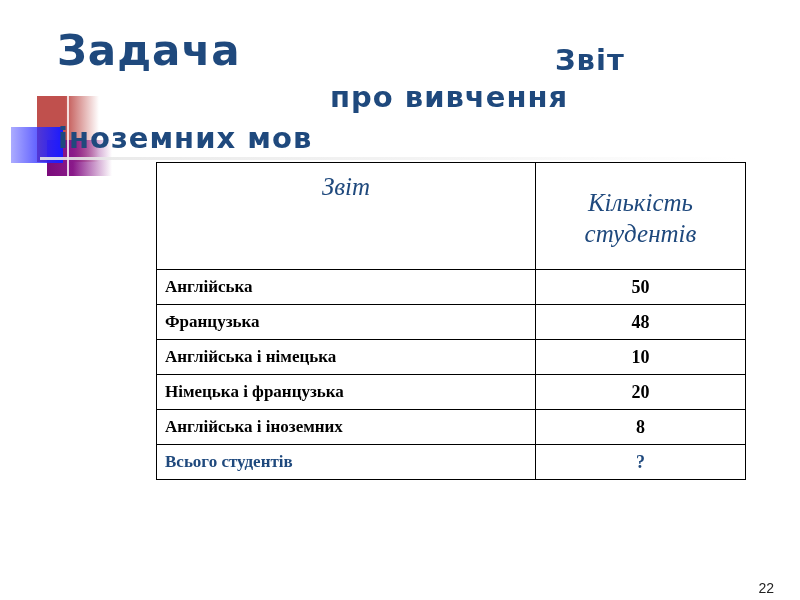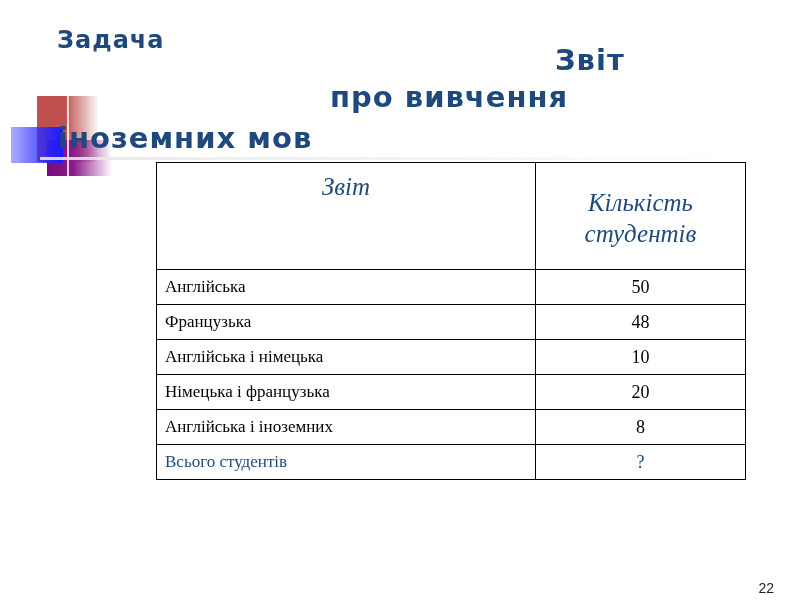--- a/index.html
+++ b/index.html
@@ -31,7 +31,7 @@
       position: absolute; color: #1f497d; font-family: "DejaVu Sans", sans-serif; font-weight: bold;
       letter-spacing: 1px;
     }
-    .t1 { left: 57px; top: 26px; font-size: 24px; }
+    .t1 { left: 57px; top: 26px; font-size: 42px; }
     .t2 { left: 555px; top: 43px; font-size: 29px; }
     .t3 { left: 330px; top: 80px; font-size: 29px; }
     .t4 { left: 58px; top: 121px; font-size: 29px; }

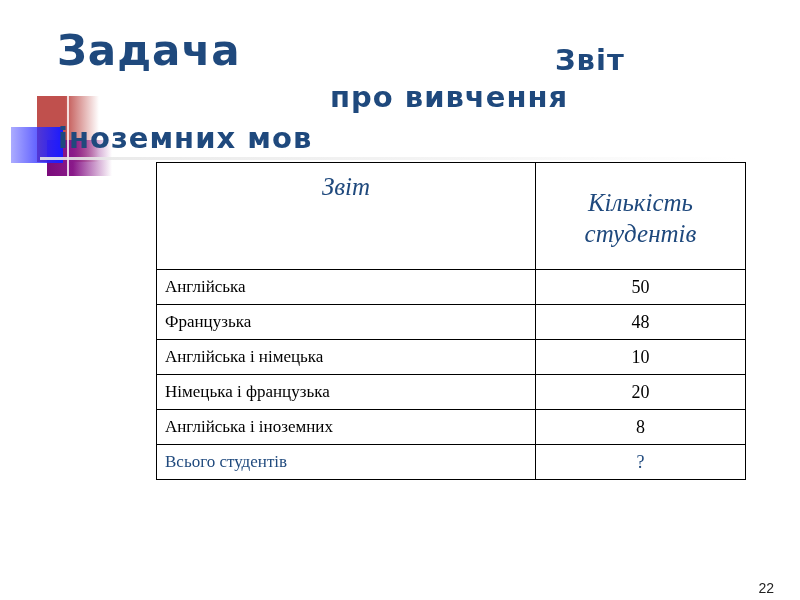--- a/index.html
+++ b/index.html
@@ -50,7 +50,7 @@
     }
     table.data th.col1 { width: 362px; text-align: center; padding-top: 8px; }
     table.data th.col2 { text-align: center; }
-    table.data td { height: 34px; font-size: 17px; font-weight: normal; color: #000; margin-top: 10px; }
+    table.data td { height: 34px; font-size: 17px; font-weight: bold; color: #000; margin-top: 10px; }
     table.data td.num { text-align: center; font-size: 18px; }
     table.data tr.total td { color: #1f497d; }
 

